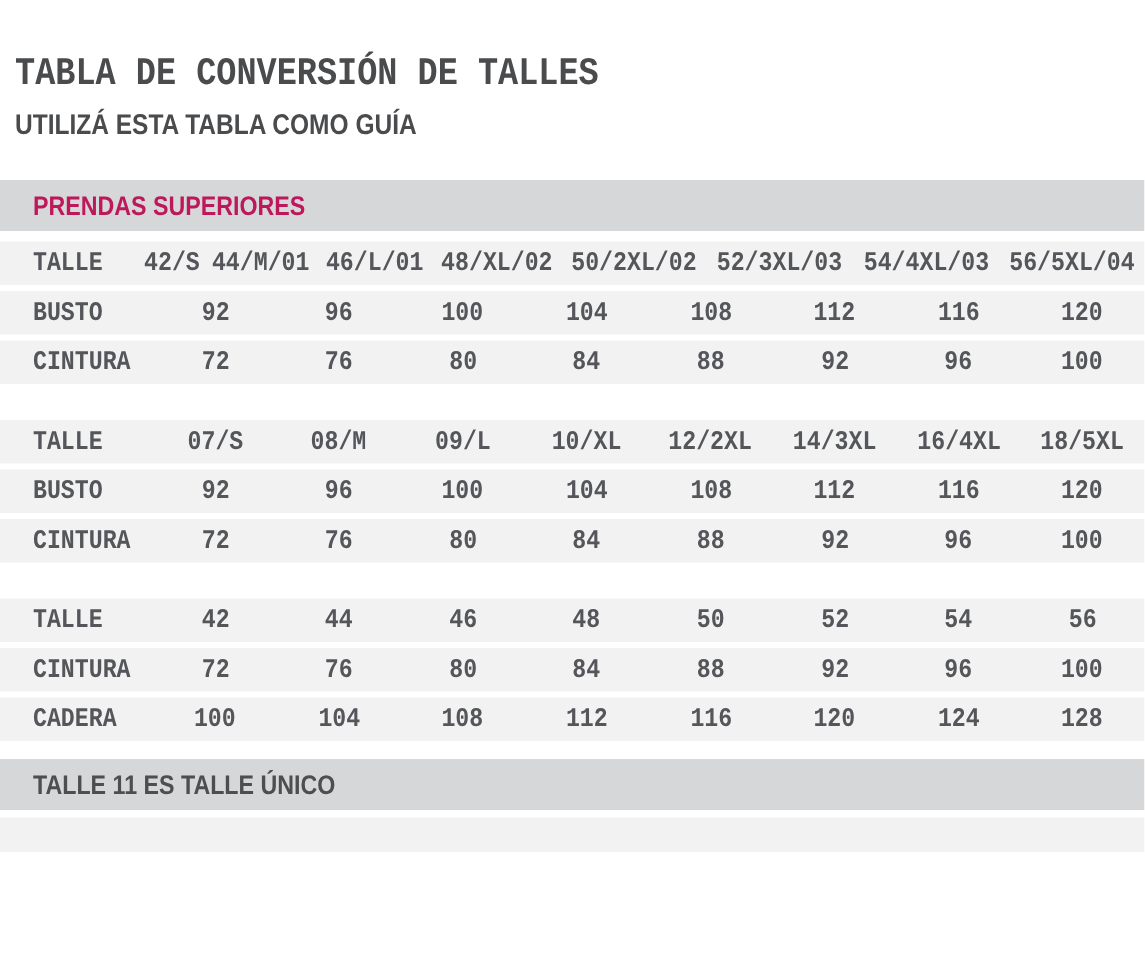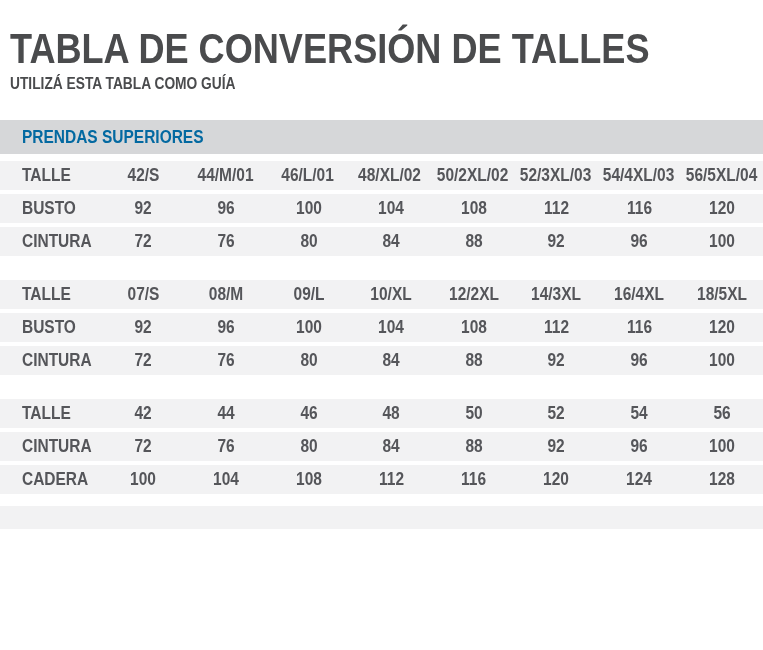--- a/index.html
+++ b/index.html
@@ -25,9 +25,10 @@
   .page-header { padding: 33px 0 0 10px; }
   .title {
     margin: 0;
-    font-size: 42px;
+    font-size: 26px;
     line-height: 32px;
     color: #4a4b4d;
+    font-family: Liberation Mono, monospace;
   }
   .subtitle {
     margin: 9px 0 0 0;

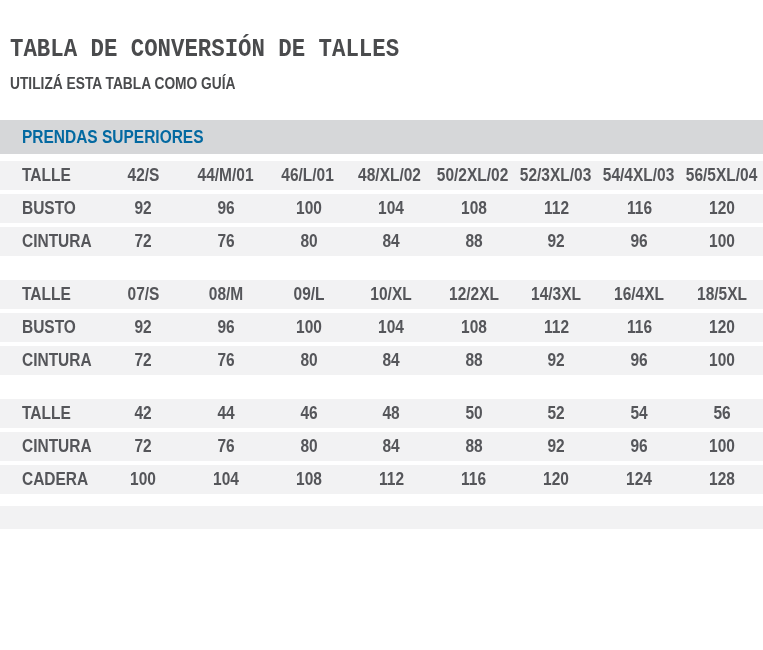--- a/index.html
+++ b/index.html
@@ -32,7 +32,7 @@
   }
   .subtitle {
     margin: 9px 0 0 0;
-    font-size: 16px;
+    font-size: 19px;
     line-height: 19px;
     color: #4a4b4d;
   }

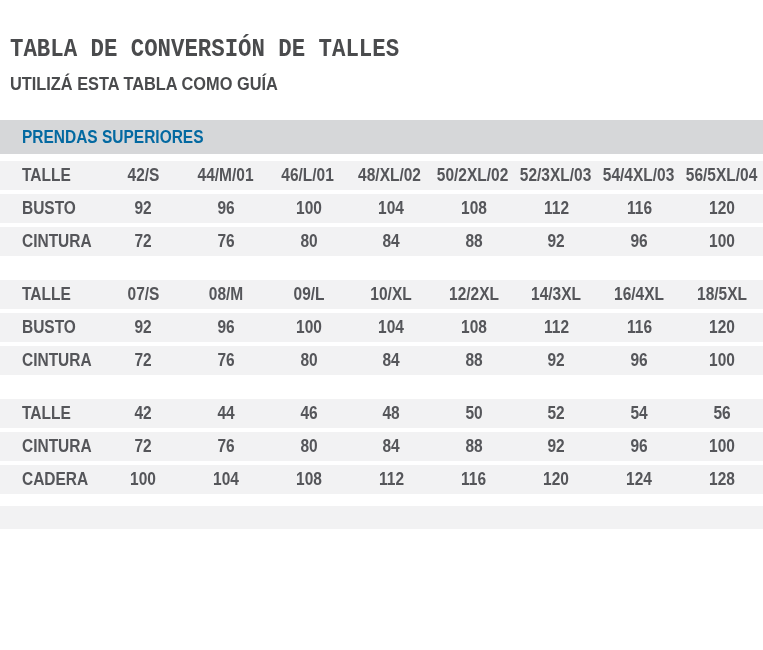--- a/index.html
+++ b/index.html
@@ -49,7 +49,7 @@
     align-items: center;
     padding-left: 22px;
     font-size: 18px;
-    color: #0369a1;
+    color: #be185d;
   }
 
   .rows { margin-top: 7px; }

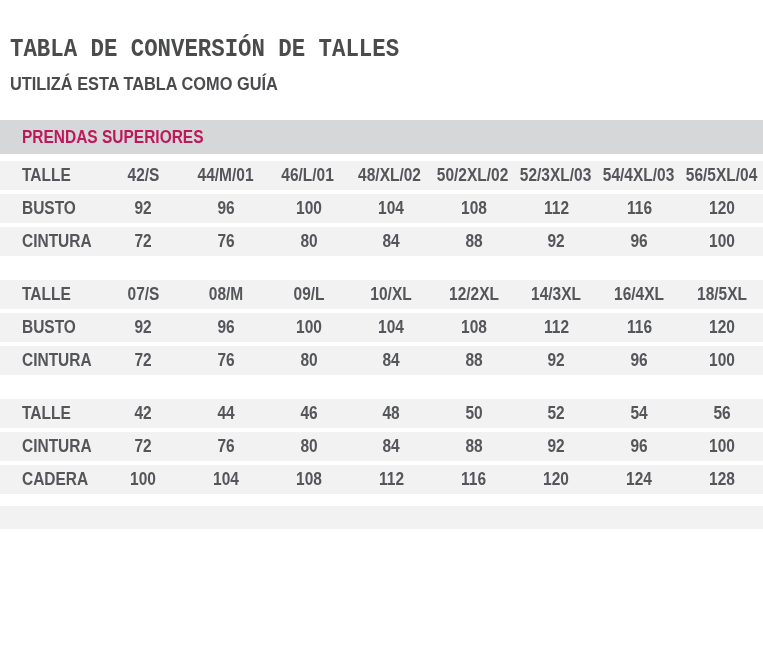--- a/index.html
+++ b/index.html
@@ -52,7 +52,7 @@
     color: #be185d;
   }
 
-  .rows { margin-top: 7px; }
+  .rows { margin-top: 7px; font-family: Liberation Mono, monospace; }
   .row {
     display: flex;
     align-items: center;

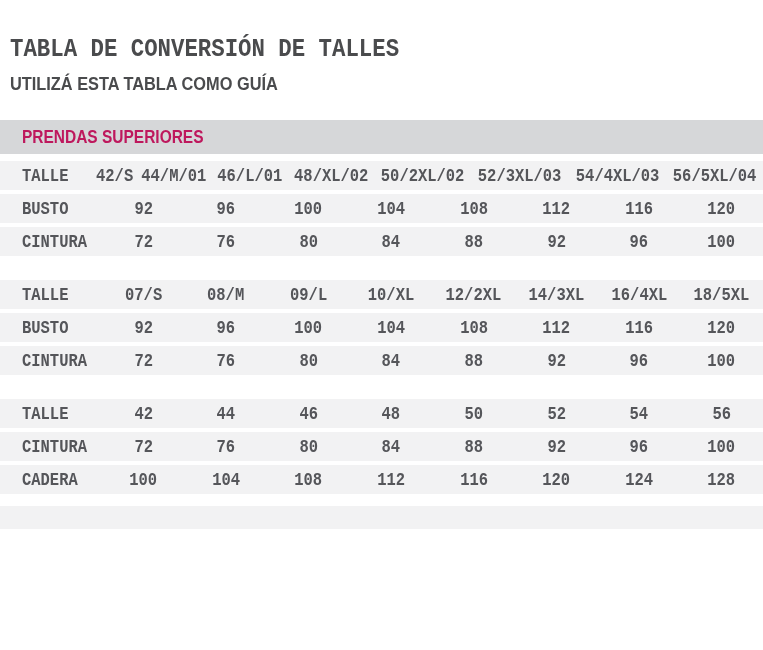--- a/index.html
+++ b/index.html
@@ -208,6 +208,9 @@
     </div>
   </section>
 
+  <div class="footer-bar">
+    <span class="cx">TALLE 11 ES TALLE ÚNICO</span>
+  </div>
   <div class="footer-strip"></div>
 
 </main>

